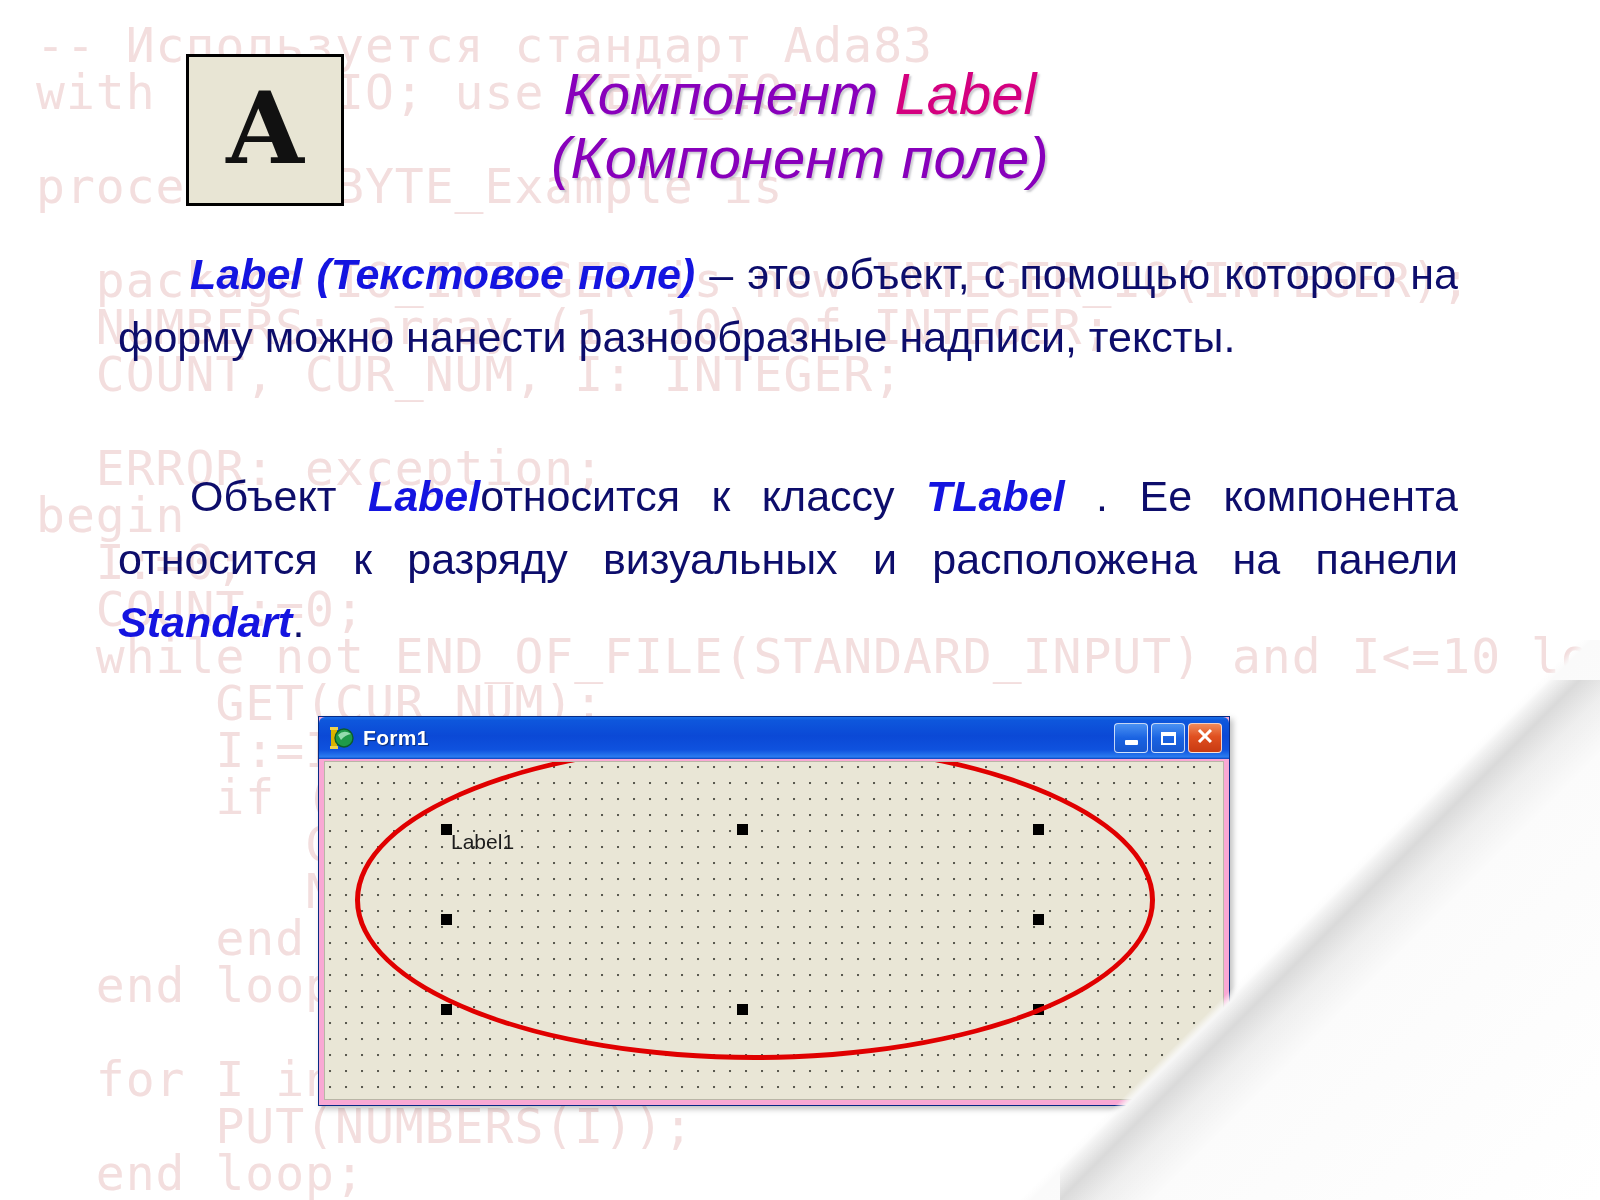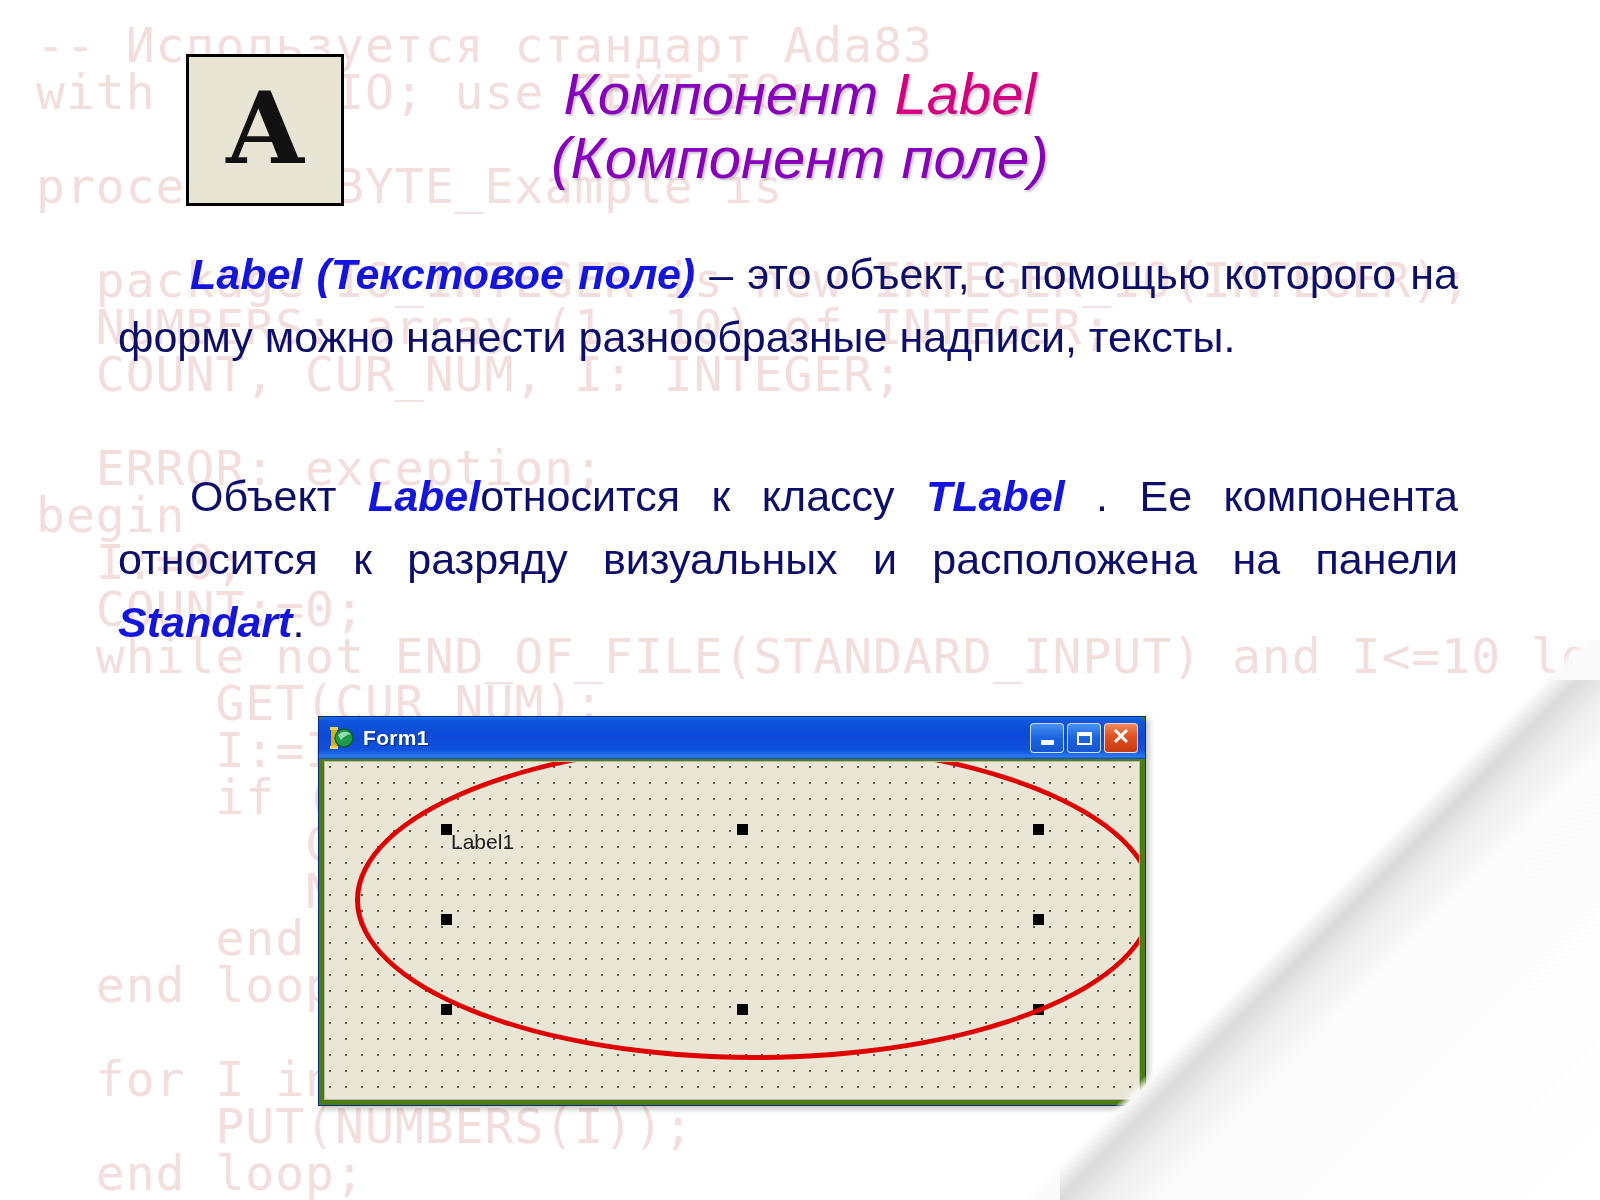--- a/index.html
+++ b/index.html
@@ -128,9 +128,9 @@
     position: absolute;
     left: 318px;
     top: 716px;
-    width: 828px;
+    width: 912px;
     height: 390px;
-    background: #4d7c0f;
+    background: #f9a8d4;
     border: 1px solid #062a85;
     box-sizing: border-box;
     box-shadow: 3px 3px 6px rgba(0,0,0,0.25);

